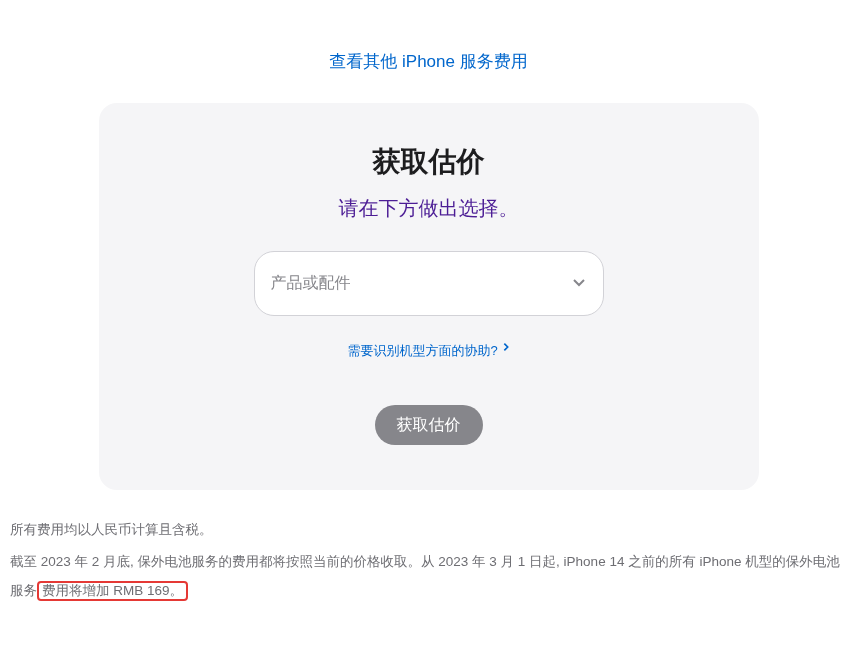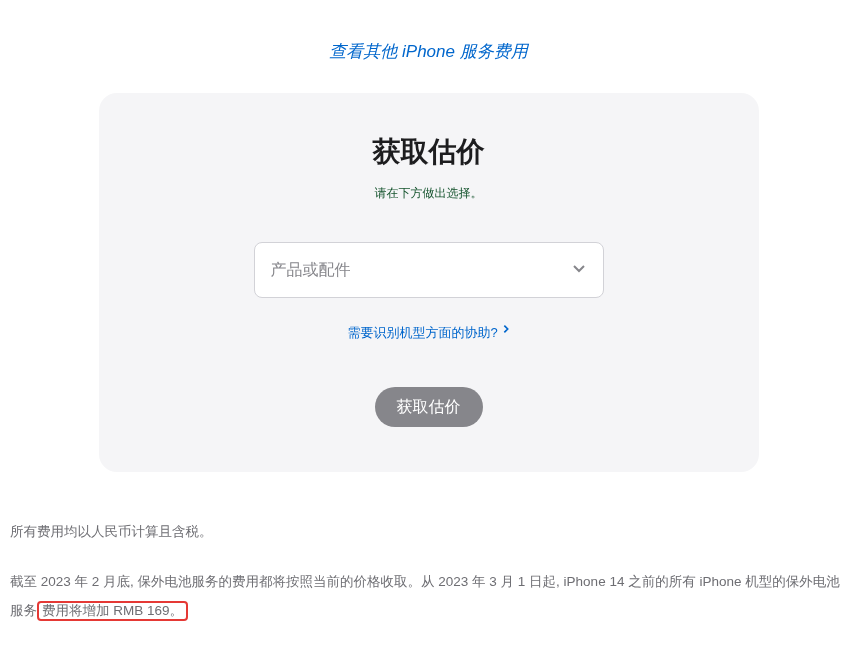--- a/index.html
+++ b/index.html
@@ -16,9 +16,8 @@
     }
     .top-link {
       text-align: center;
-      padding-top: 40px;
+      padding-top: 50px;
       padding-bottom: 30px;
-      font-style: italic;
     }
     .top-link a {
       color: #0066cc;

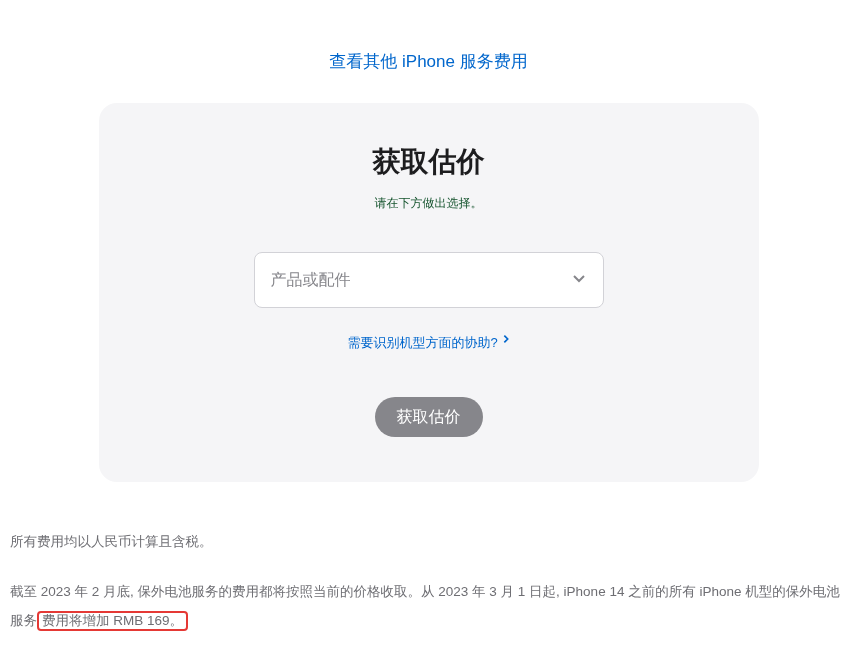--- a/index.html
+++ b/index.html
@@ -39,9 +39,9 @@
       margin-bottom: 14px;
     }
     .card-subtitle {
-      font-size: 12px;
-      color: #14532d;
-      margin-bottom: 40px;
+      font-size: 20px;
+      color: #4c1d95;
+      margin-bottom: 29px;
     }
     .select-wrap {
       position: relative;

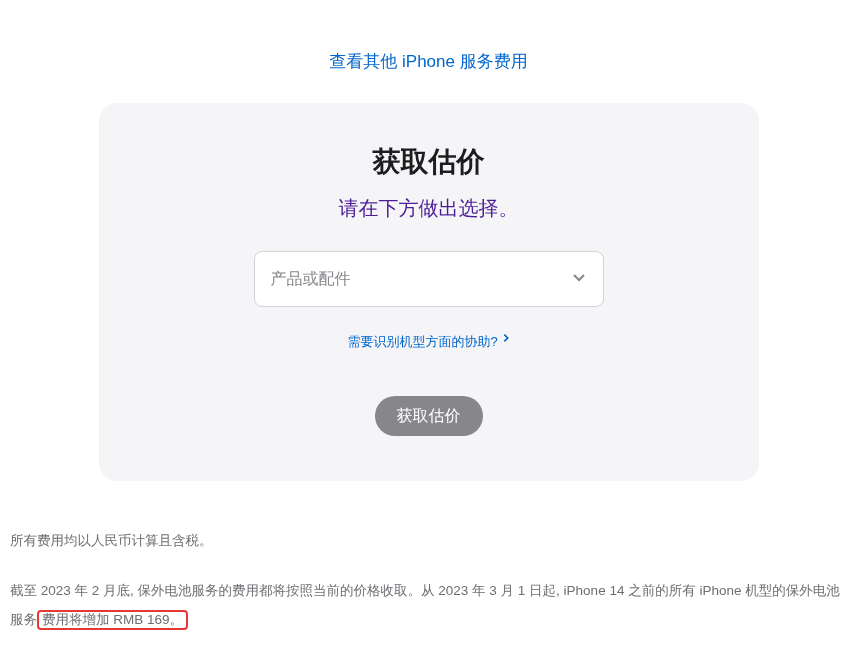--- a/index.html
+++ b/index.html
@@ -50,10 +50,10 @@
     }
     .select-box {
       width: 100%;
-      height: 56px;
+      height: 65px;
       background: #fff;
       border: 1px solid #d2d2d7;
-      border-radius: 8px;
+      border-radius: 20px;
       padding: 0 40px 0 16px;
       font-size: 16px;
       color: #86868b;

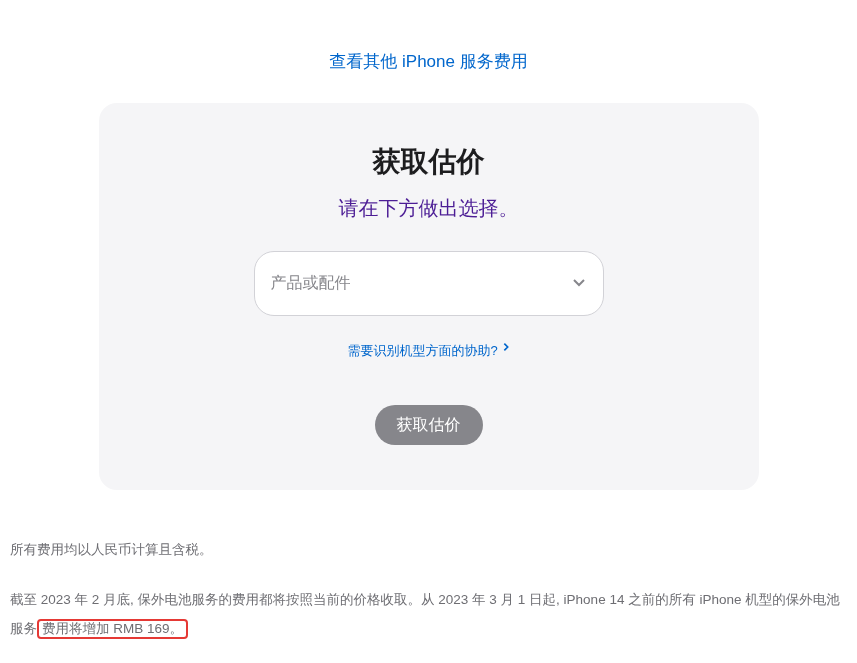--- a/index.html
+++ b/index.html
@@ -111,7 +111,6 @@
     }
     .footer-text p {
       margin-bottom: 2px;
-      margin-top: 20px;
     }
     .highlight {
       border: 2px solid #e53935;

